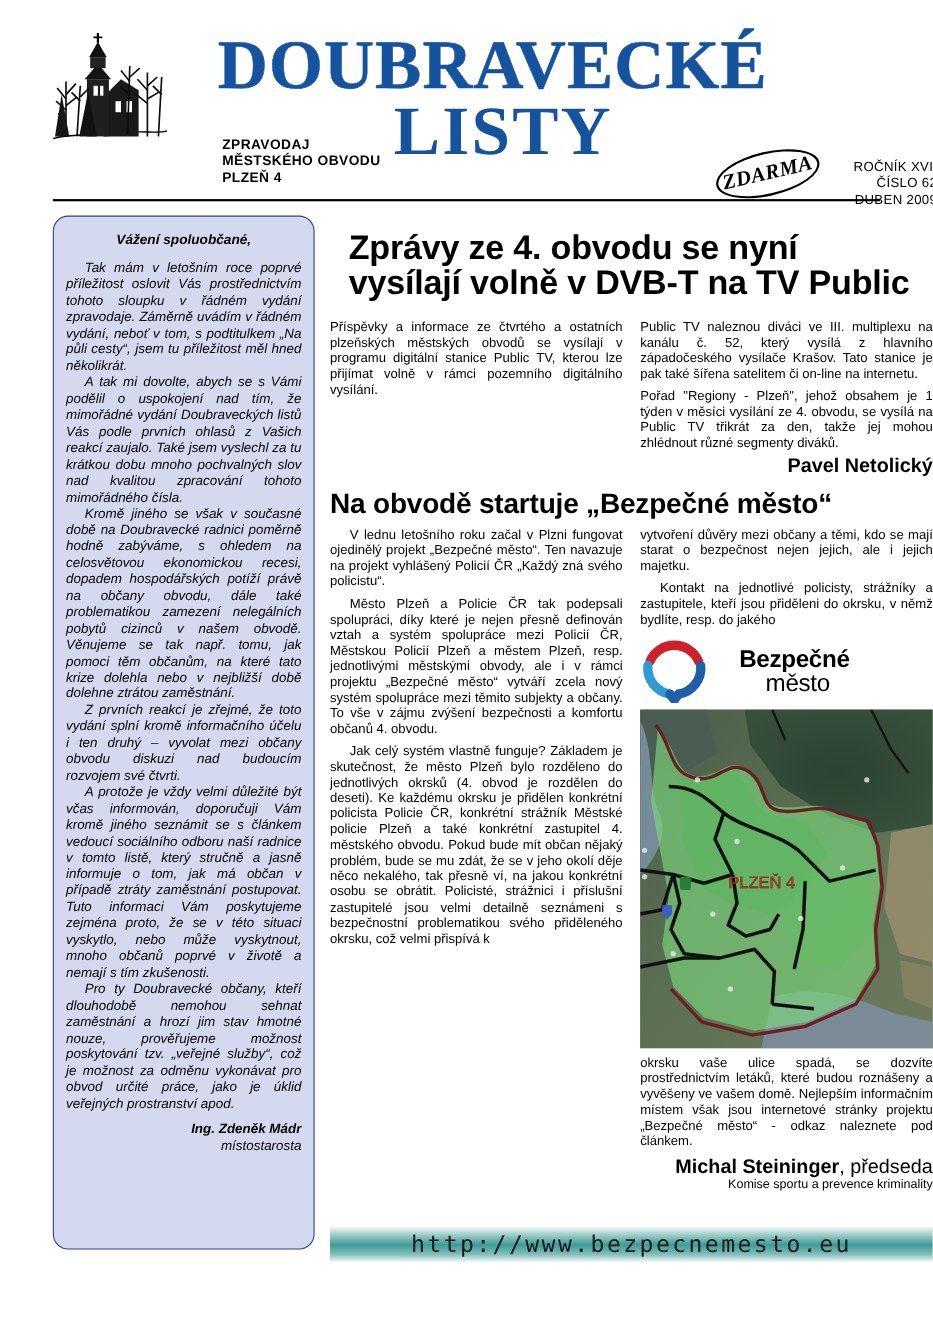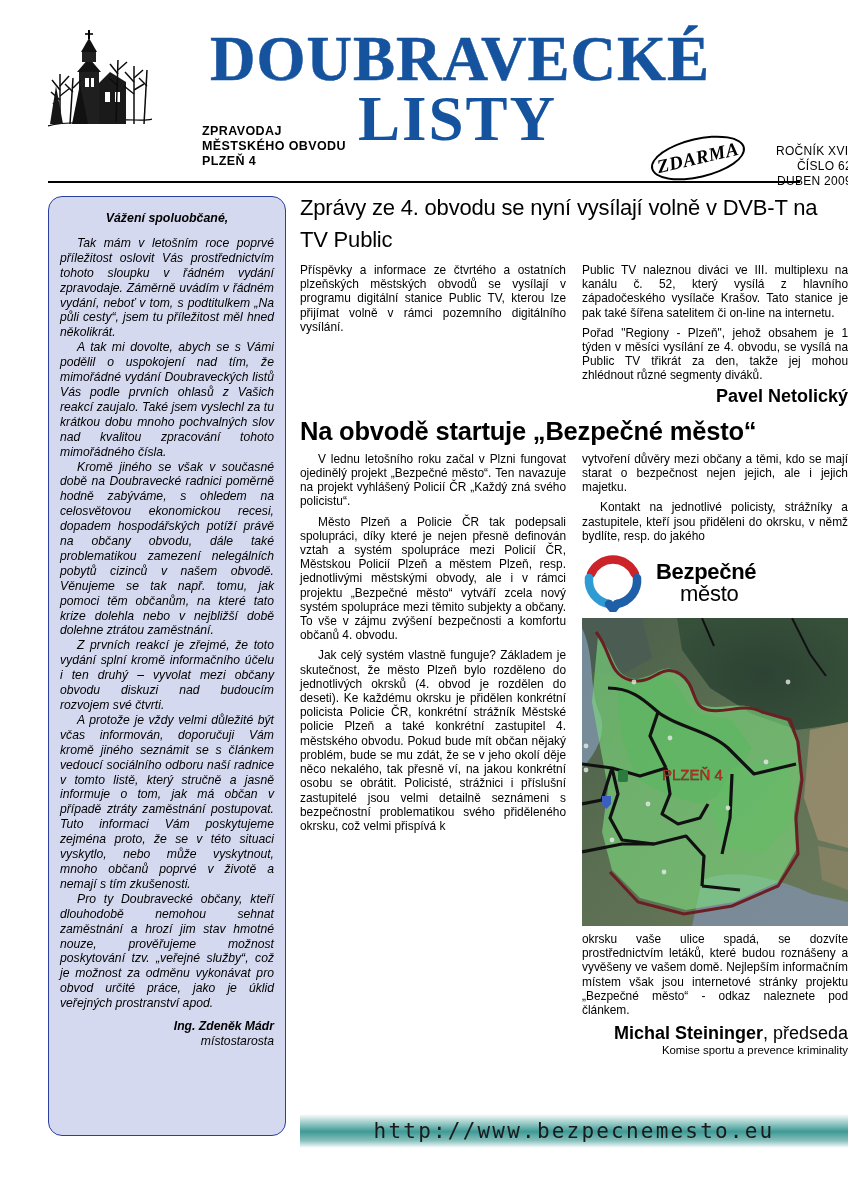--- a/index.html
+++ b/index.html
@@ -40,7 +40,7 @@
     color:#16539e;
     -webkit-text-stroke:0.5px #16539e;
     white-space:nowrap;
-    position:absolute;left:12px;top:6px;
+    position:absolute;left:0;top:6px;
   }
   .mast-line2{
     font-family:"Liberation Serif", serif;

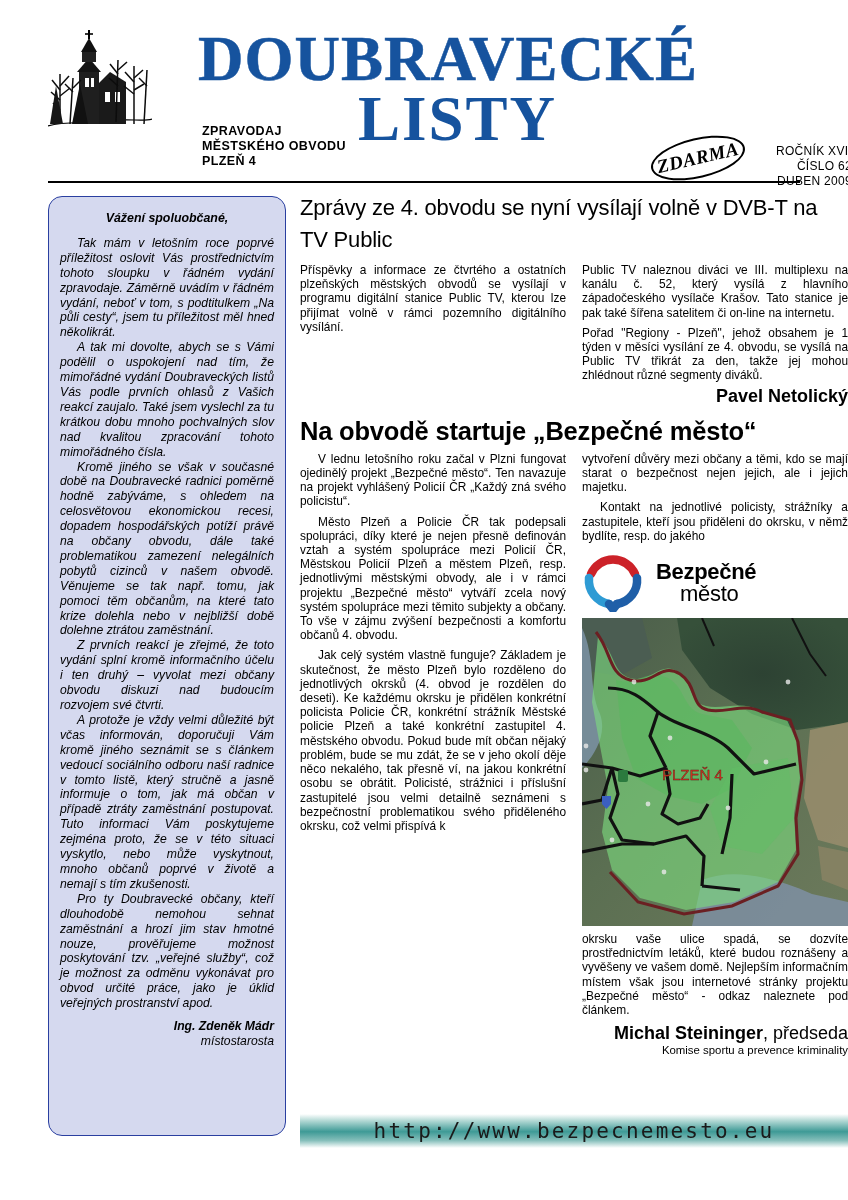--- a/index.html
+++ b/index.html
@@ -120,9 +120,9 @@
     position:absolute;left:300px;top:192px;width:548px;
   }
   h1.head{
-    margin:0;
-    font-size:22px;
-    font-weight:normal;
+    margin:17px;
+    font-size:31px;
+    font-weight:bold;
     line-height:32px;
     letter-spacing:-0.2px;
     color:#000;

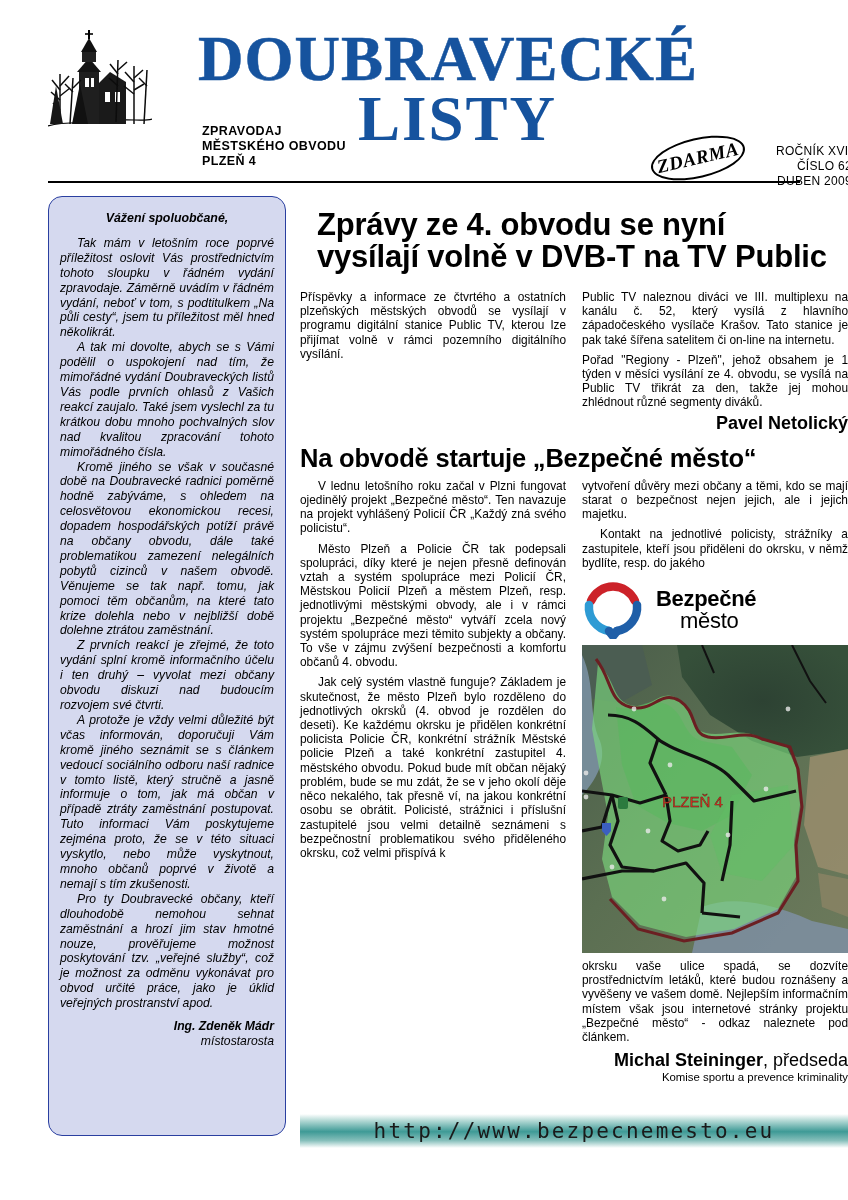--- a/index.html
+++ b/index.html
@@ -167,7 +167,7 @@
   
   .bm-logo{
     width:266px;height:62px;position:relative;margin:9px 0 4px 0;
-    display:flex;align-items:center;
+    display:flex;align-items:center;gap:16px;
   }
   .bm-mark{width:62px;height:58px;position:relative;flex:0 0 62px;}
   .bm-text{

